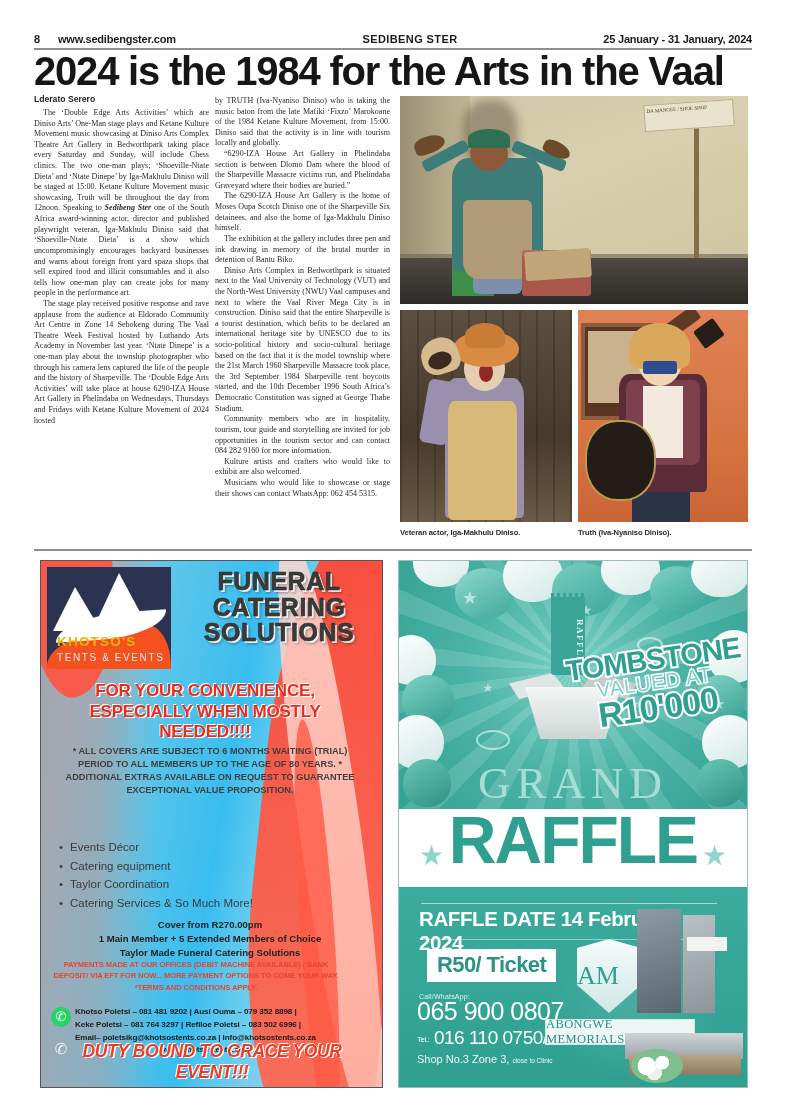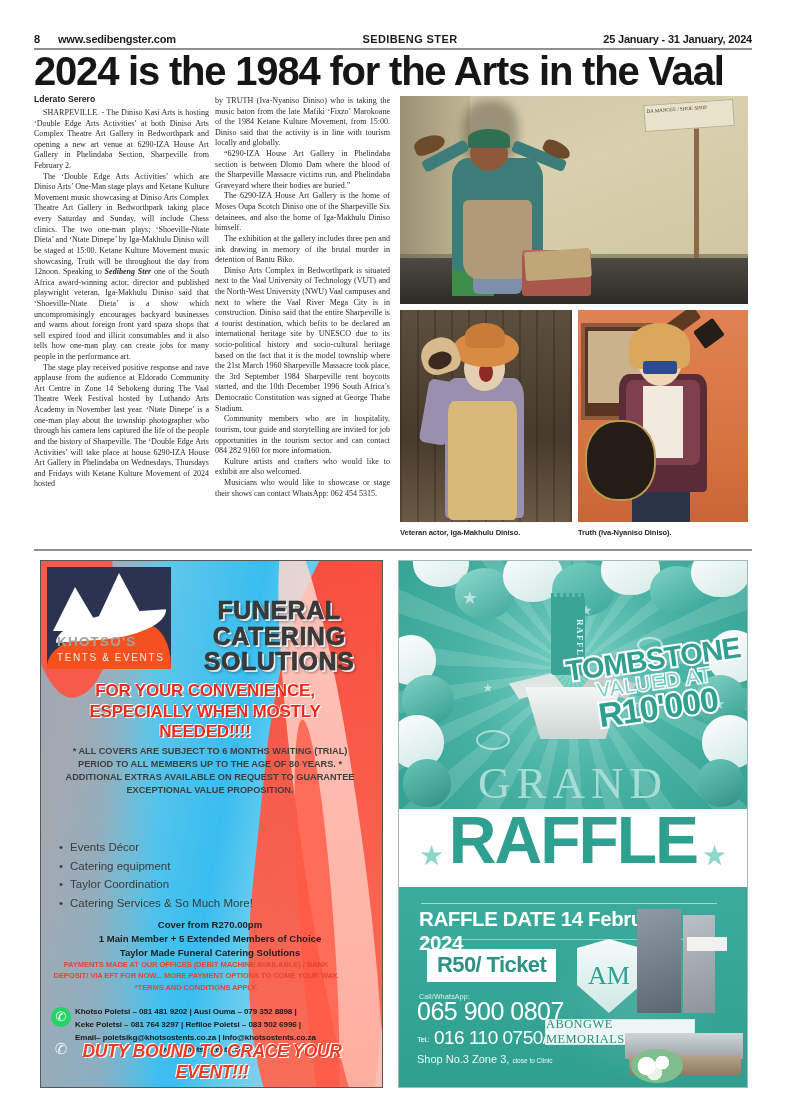--- a/index.html
+++ b/index.html
@@ -324,7 +324,6 @@
   <div class="byline">Lderato Serero</div>
 
   <div class="col col-1">
-    <p>SHARPEVILLE. - The Diniso Kasi Arts is hosting ‘Double Edge Arts Activities’ at both Diniso Arts Complex Theatre Art Gallery in Bedworthpark and opening a new art venue at 6290-IZA House Art Gallery in Phelindaba Section, Sharpeville from February 2.</p>
     <p><span>The ‘Double Edge Arts Activities’ which are Diniso Arts’ One-Man stage plays and Ketane Kulture Movement music showcasing at Diniso Arts Complex Theatre Art Gallery in Bedworthpark taking place every Saturday and Sunday, will include Chess clinics. The two one-man plays; ‘Shoeville-Ntate Dieta’ and ‘Ntate Dinepe’ by Iga-Makhulu Diniso will be staged at 15:00. Ketane Kulture Movement music showcasing, Truth will be throughout the day from 12noon. Speaking to </span><span class="em">Sedibeng Ster</span><span> one of the South Africa award-winning actor, director and published playwright veteran, Iga-Makhulu Diniso said that ‘Shoeville-Ntate Dieta’ is a show which uncompromisingly encourages backyard businesses and warns about foreign front yard spaza shops that sell expired food and illicit consumables and it also tells how one-man play can create jobs for many people in the performance art.</span></p>
     <p>The stage play received positive response and rave applause from the audience at Eldorado Community Art Centre in Zone 14 Sebokeng during The Vaal Theatre Week Festival hosted by Luthando Arts Academy in November last year. ‘Ntate Dinepe’ is a one-man play about the township photographer who through his camera lens captured the life of the people and the history of Sharpeville. The ‘Double Edge Arts Activities’ will take place at house 6290-IZA House Art Gallery in Phelindaba on Wednesdays, Thursdays and Fridays with Ketane Kulture Movement of 2024 hosted</p>
   </div>

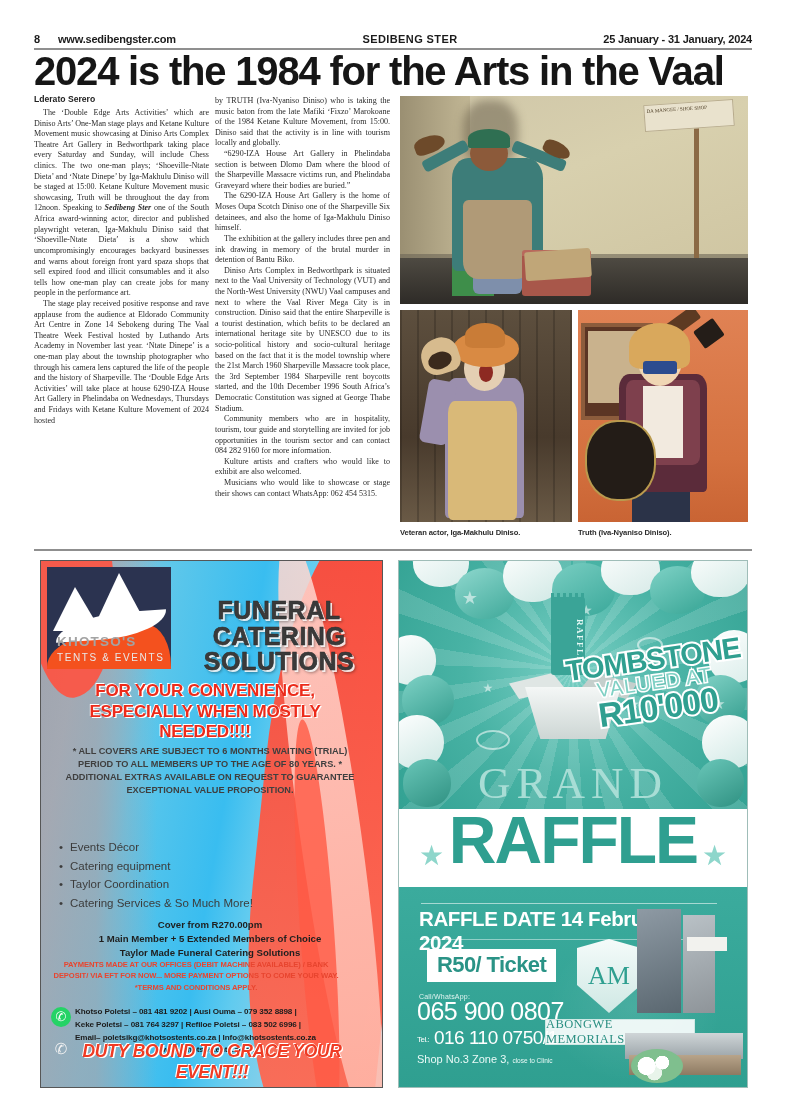--- a/index.html
+++ b/index.html
@@ -147,7 +147,7 @@
   .ad1 .hdr {
     position:absolute; left:138px; top:8px; width:200px; text-align:center;
     font-size:25px; font-weight:bold; color:#3a3a3a; line-height:1.02;
-    letter-spacing:.5px; text-shadow:2px 2px 0 rgba(255,255,255,.85), 3px 3px 3px rgba(0,0,0,.35);margin-top:29px;
+    letter-spacing:.5px; text-shadow:2px 2px 0 rgba(255,255,255,.85), 3px 3px 3px rgba(0,0,0,.35);
     -webkit-text-stroke:.6px #2e2e2e;
   }
   .ad1 .sub {

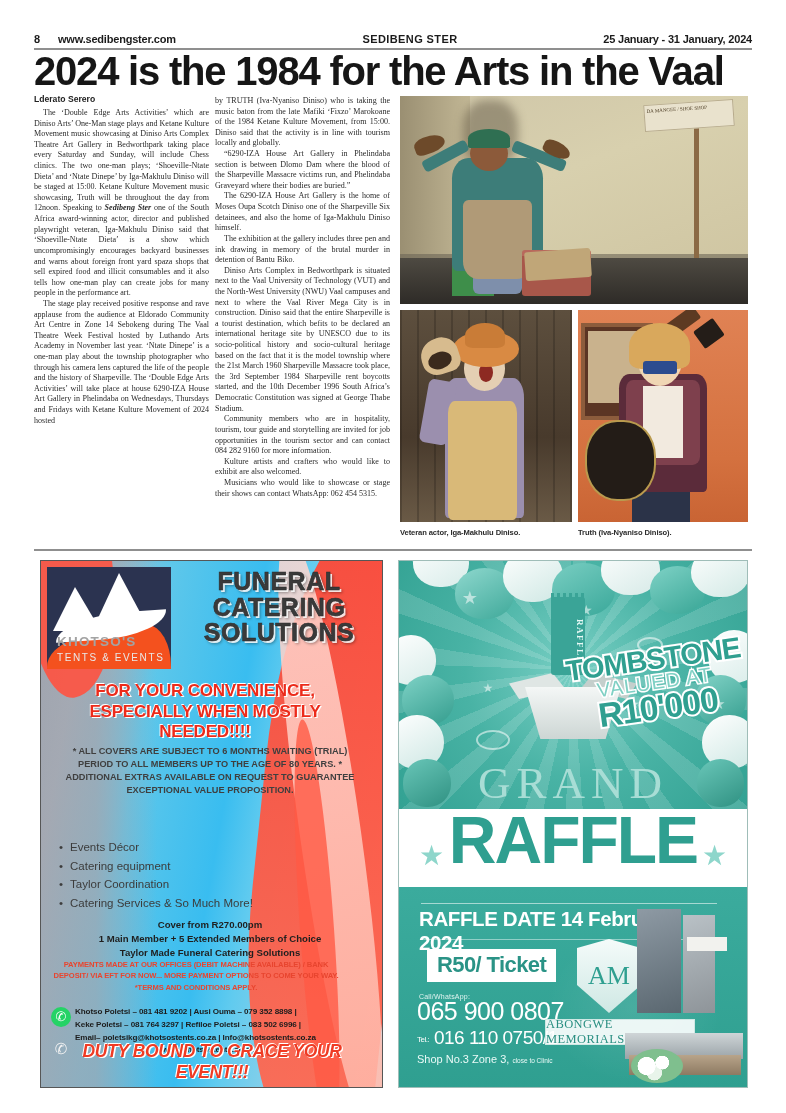--- a/index.html
+++ b/index.html
@@ -141,7 +141,7 @@
     background:#f4511e; border-radius:86% 20% 0 0 / 100% 100% 0 0; }
   .ad1 .logo .swipe { position:absolute; left:8px; bottom:30px; width:112px; height:26px;
     background:#fff; border-radius:70% 10% 60% 0/100% 0 100% 0; transform:rotate(-4deg); }
-  .ad1 .logo .lt1 { position:absolute; left:10px; bottom:20px; font-size:13.5px; font-weight:bold; color:#a3a3a3; letter-spacing:1.2px;}
+  .ad1 .logo .lt1 { position:absolute; left:10px; bottom:20px; font-size:13.5px; font-weight:bold; color:#eab308; letter-spacing:1.2px;}
   .ad1 .logo .lt2 { position:absolute; left:10px; bottom:6px; font-size:10px; color:#e9e9e9; letter-spacing:1.6px;}
 
   .ad1 .hdr {

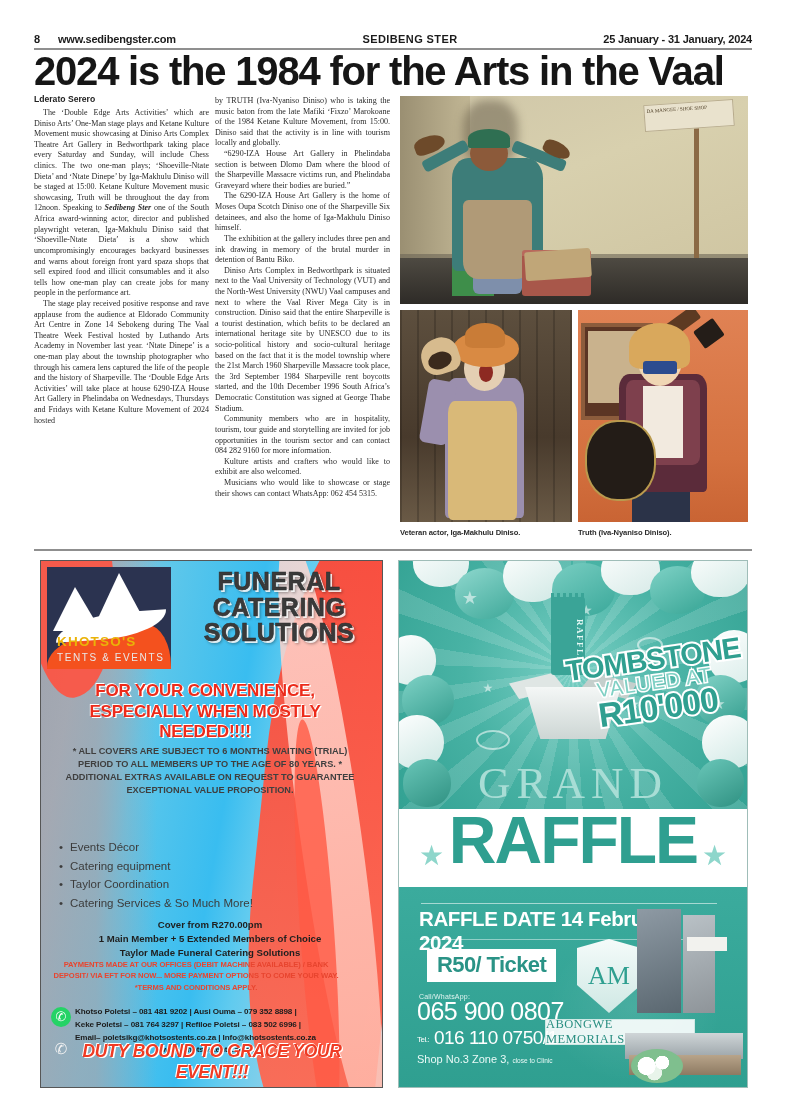--- a/index.html
+++ b/index.html
@@ -286,7 +286,7 @@
     position:absolute; left:178px; top:52px; width:64px; height:74px;
     background:linear-gradient(180deg,#f4fbfa,#cfe8e4);
     clip-path:polygon(50% 0,100% 12%,100% 62%,50% 100%,0 62%,0 12%);
-    display:flex; align-items:center; justify-content:center;
+    display:flex; align-items:center; 
     font-family:"Liberation Serif", serif; font-size:26px; color:#2f9f90; line-height:.8;
   }
   .ad2 .shield span { display:block; text-align:center; }

